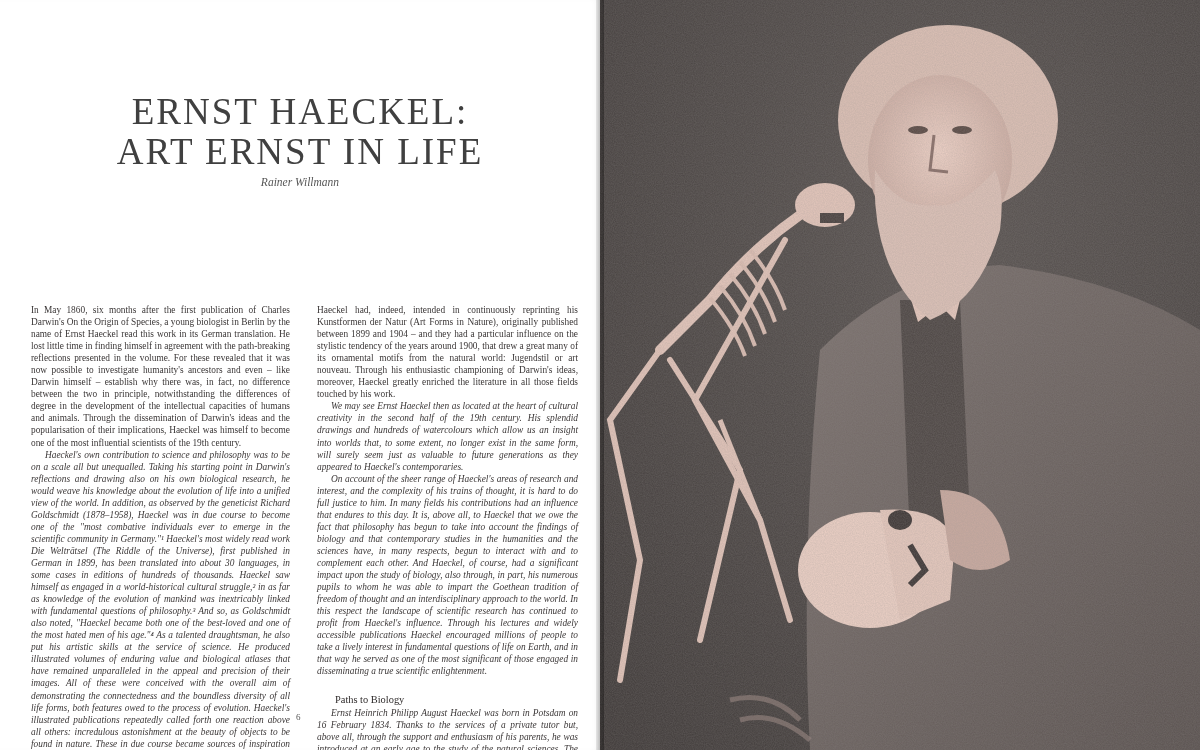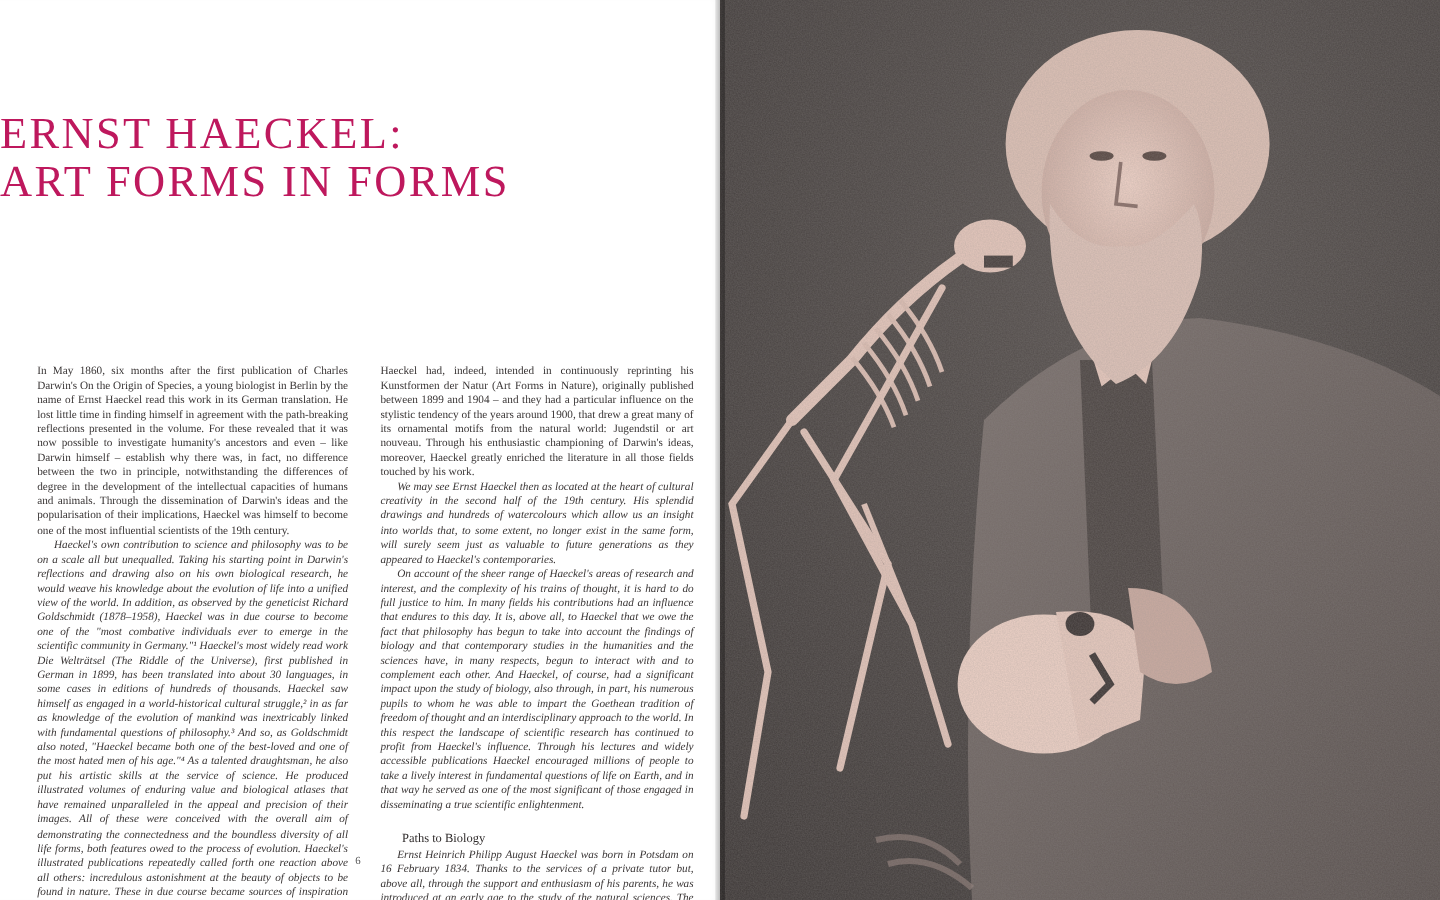--- a/index.html
+++ b/index.html
@@ -17,8 +17,8 @@
   }
   .title {
     position: absolute; left: 0; width: 600px; top: 92px;
-    font-size: 37px; line-height: 40px;
-    letter-spacing: 2px; font-weight: normal; color: #be185d; margin: 0;
+    text-align: center; font-size: 37px; line-height: 40px;
+    letter-spacing: 2px; font-weight: normal; color: #404040; margin: 0;
   }
   .title span { display: block; }
   .author {

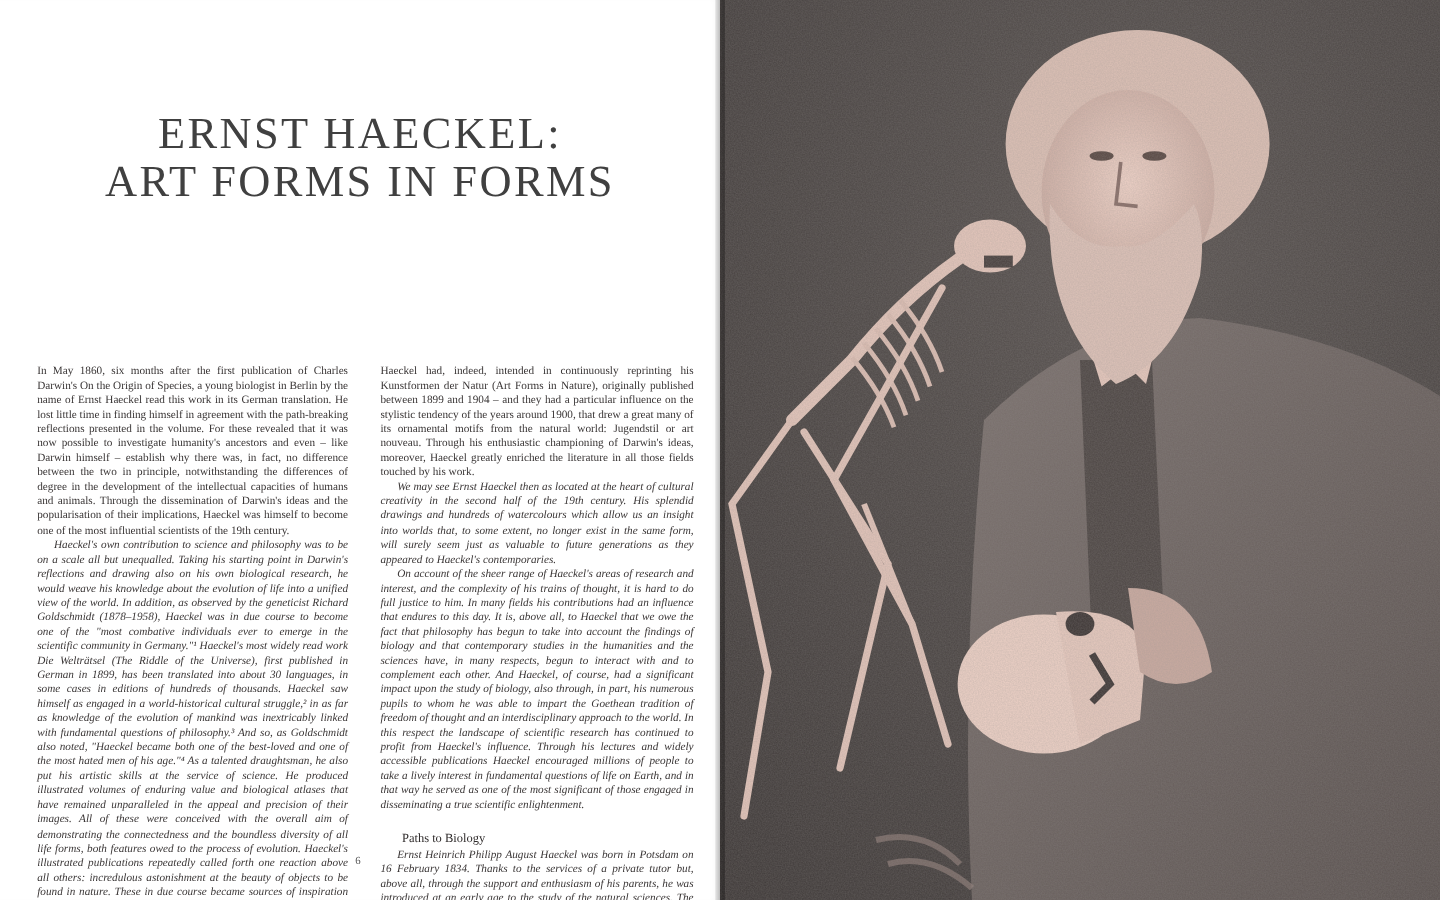--- a/index.html
+++ b/index.html
@@ -58,7 +58,7 @@
   <div class="left-page">
     <h1 class="title">
       <span>ERNST HAECKEL:</span>
-      <span>ART FORMS IN FORMS</span>
+      <span>ART ERNST IN LIFE</span>
     </h1>
 
     <div class="col c1">

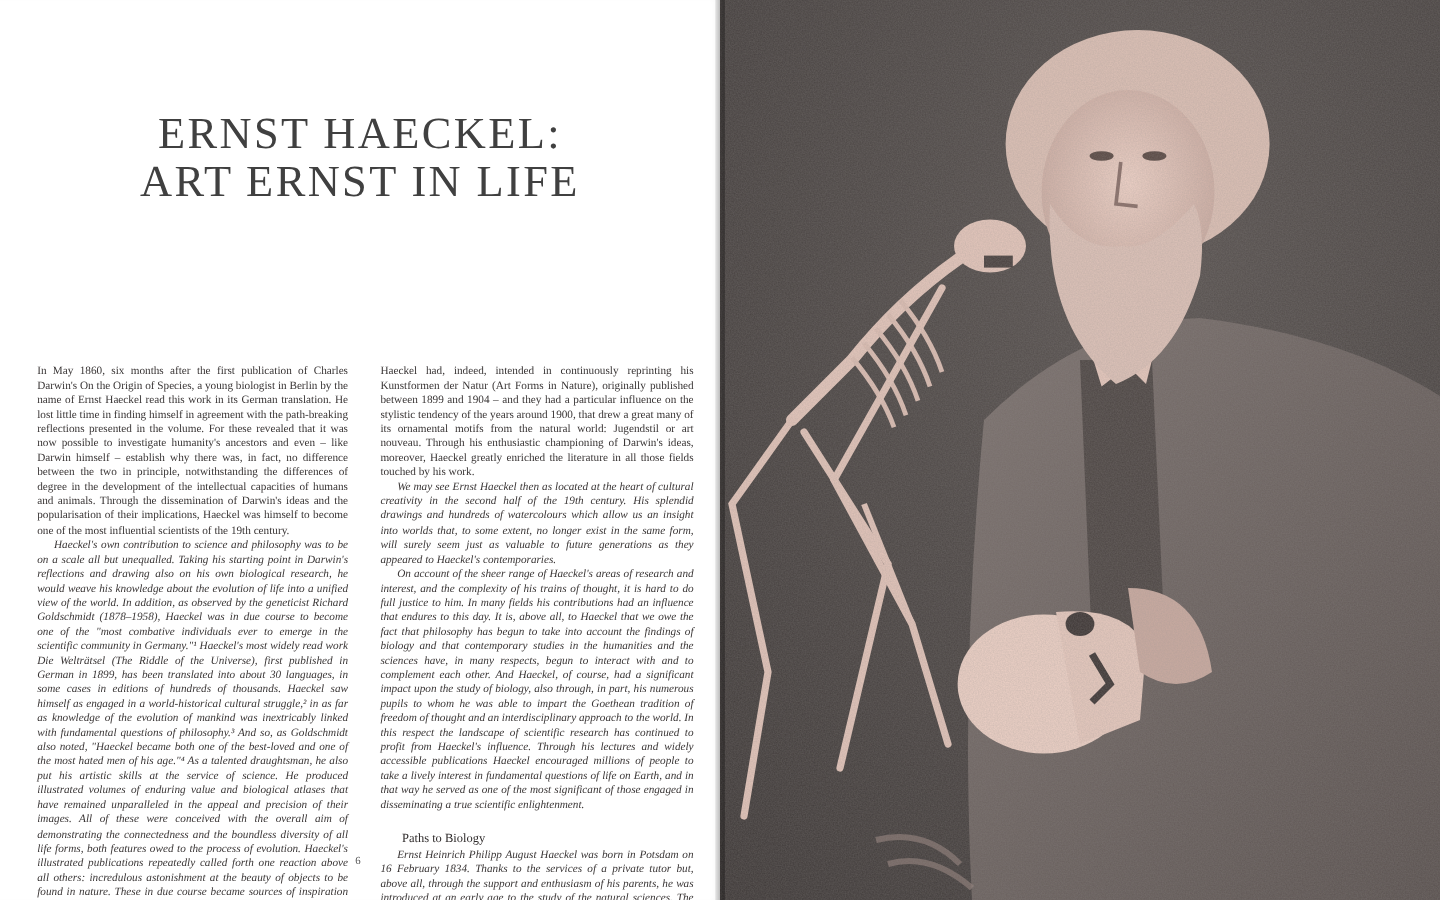--- a/index.html
+++ b/index.html
@@ -60,6 +60,7 @@
       <span>ERNST HAECKEL:</span>
       <span>ART ERNST IN LIFE</span>
     </h1>
+    <div class="author">Rainer Willmann</div>
 
     <div class="col c1">
       <p>In May 1860, six months after the first publication of Charles Darwin's On the Origin of Species, a young biologist in Berlin by the name of Ernst Haeckel read this work in its German translation. He lost little time in finding himself in agreement with the path-breaking reflections presented in the volume. For these revealed that it was now possible to investigate humanity's ancestors and even – like Darwin himself – establish why there was, in fact, no difference between the two in principle, notwithstanding the differences of degree in the development of the intellectual capacities of humans and animals. Through the dissemination of Darwin's ideas and the popularisation of their implications, Haeckel was himself to become one of the most influential scientists of the 19th century.</p>

